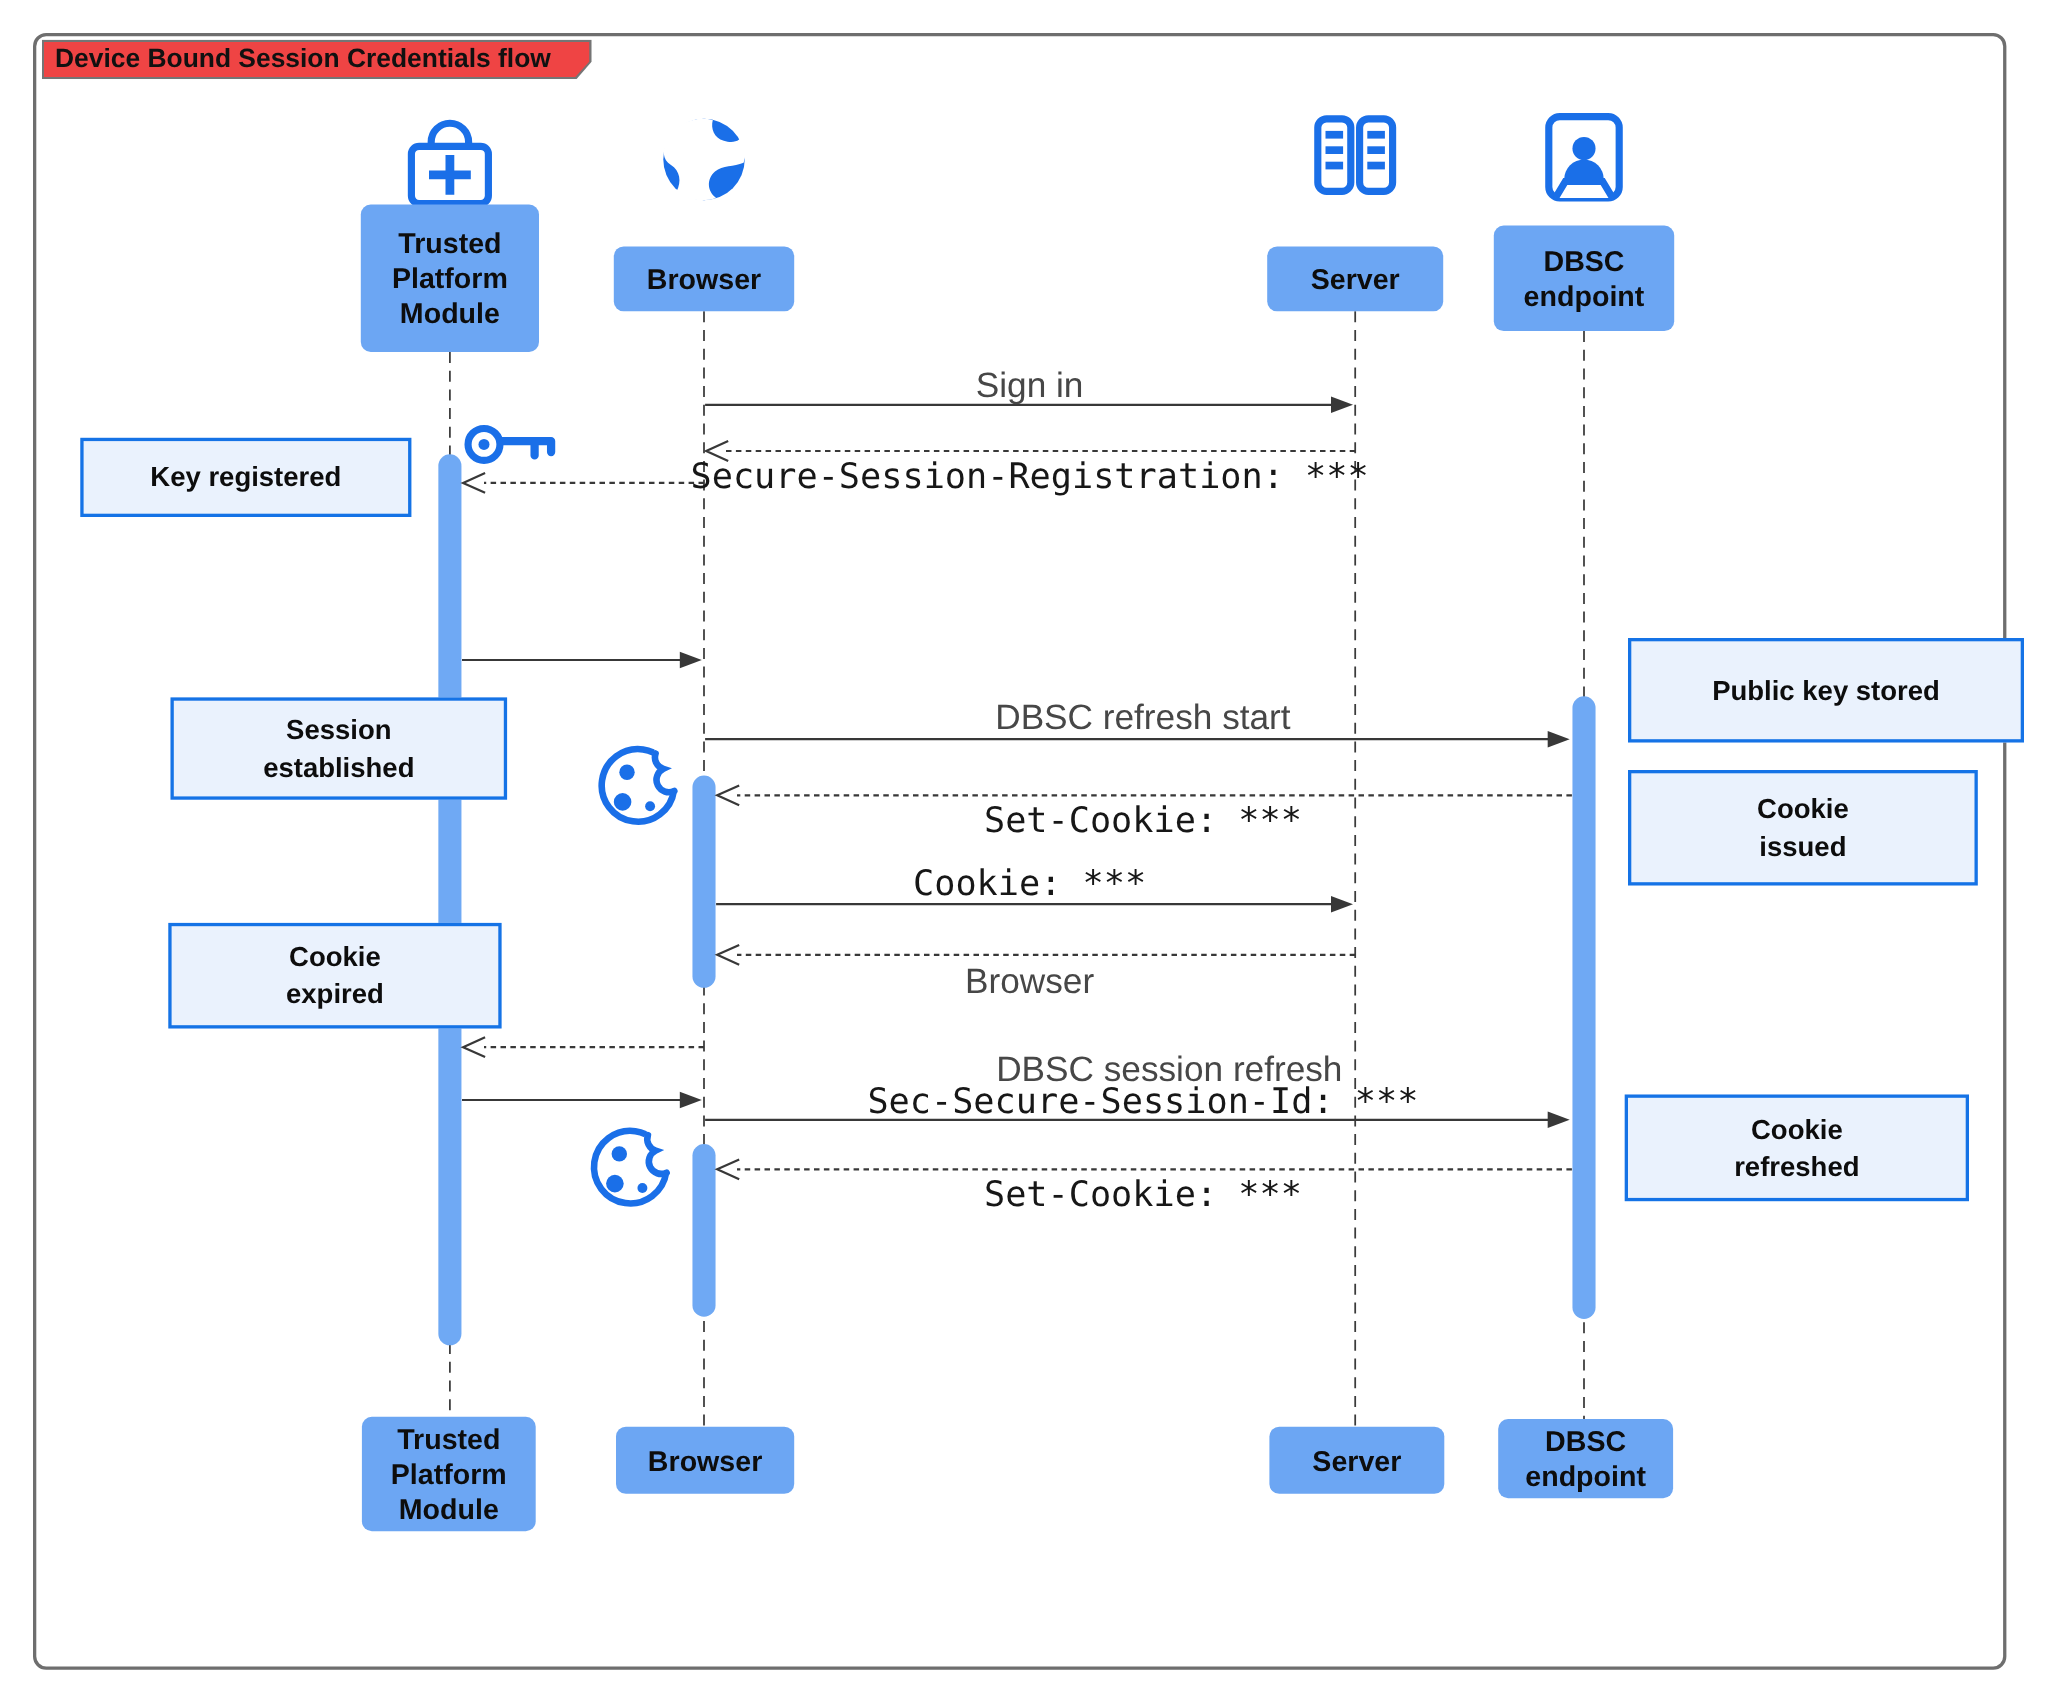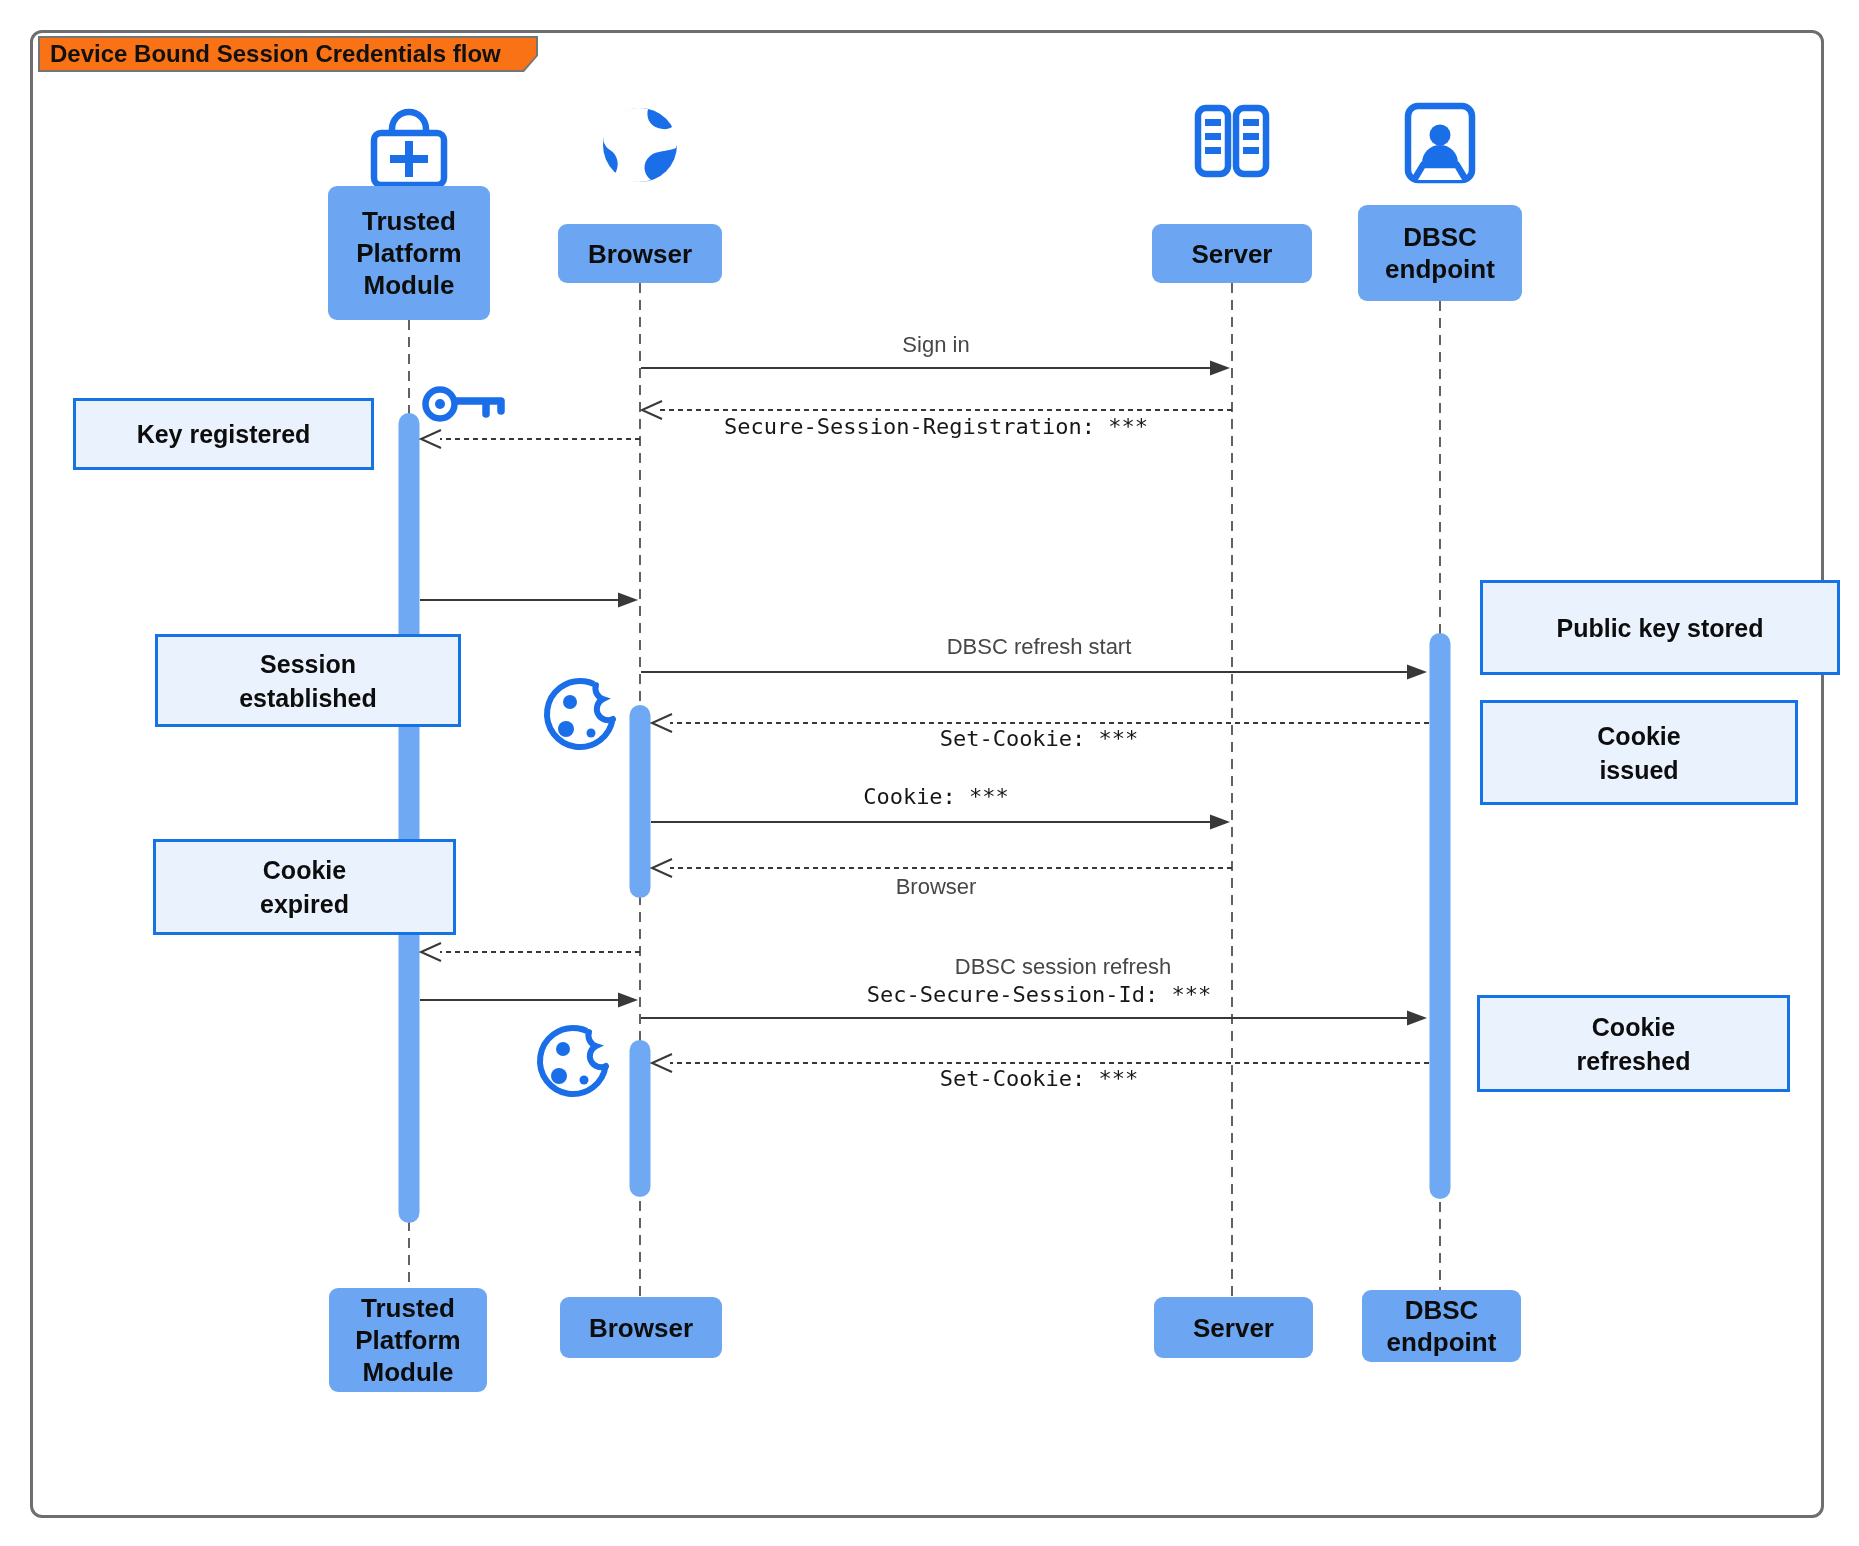--- a/index.html
+++ b/index.html
@@ -11,7 +11,7 @@
          background:#757575;
          clip-path:polygon(0 0,100% 0,100% 55%,calc(100% - 14px) 100%,0 100%);}
   .title-tab-inner{position:absolute;left:2px;top:2px;right:2px;bottom:2px;
-         background:#f97316;
+         background:#ef4444;
          clip-path:polygon(0 0,100% 0,100% 55%,calc(100% - 13px) 100%,0 100%);
          display:flex;align-items:center;padding-left:10px;box-sizing:border-box;
          font-size:24px;font-weight:bold;color:#111;}

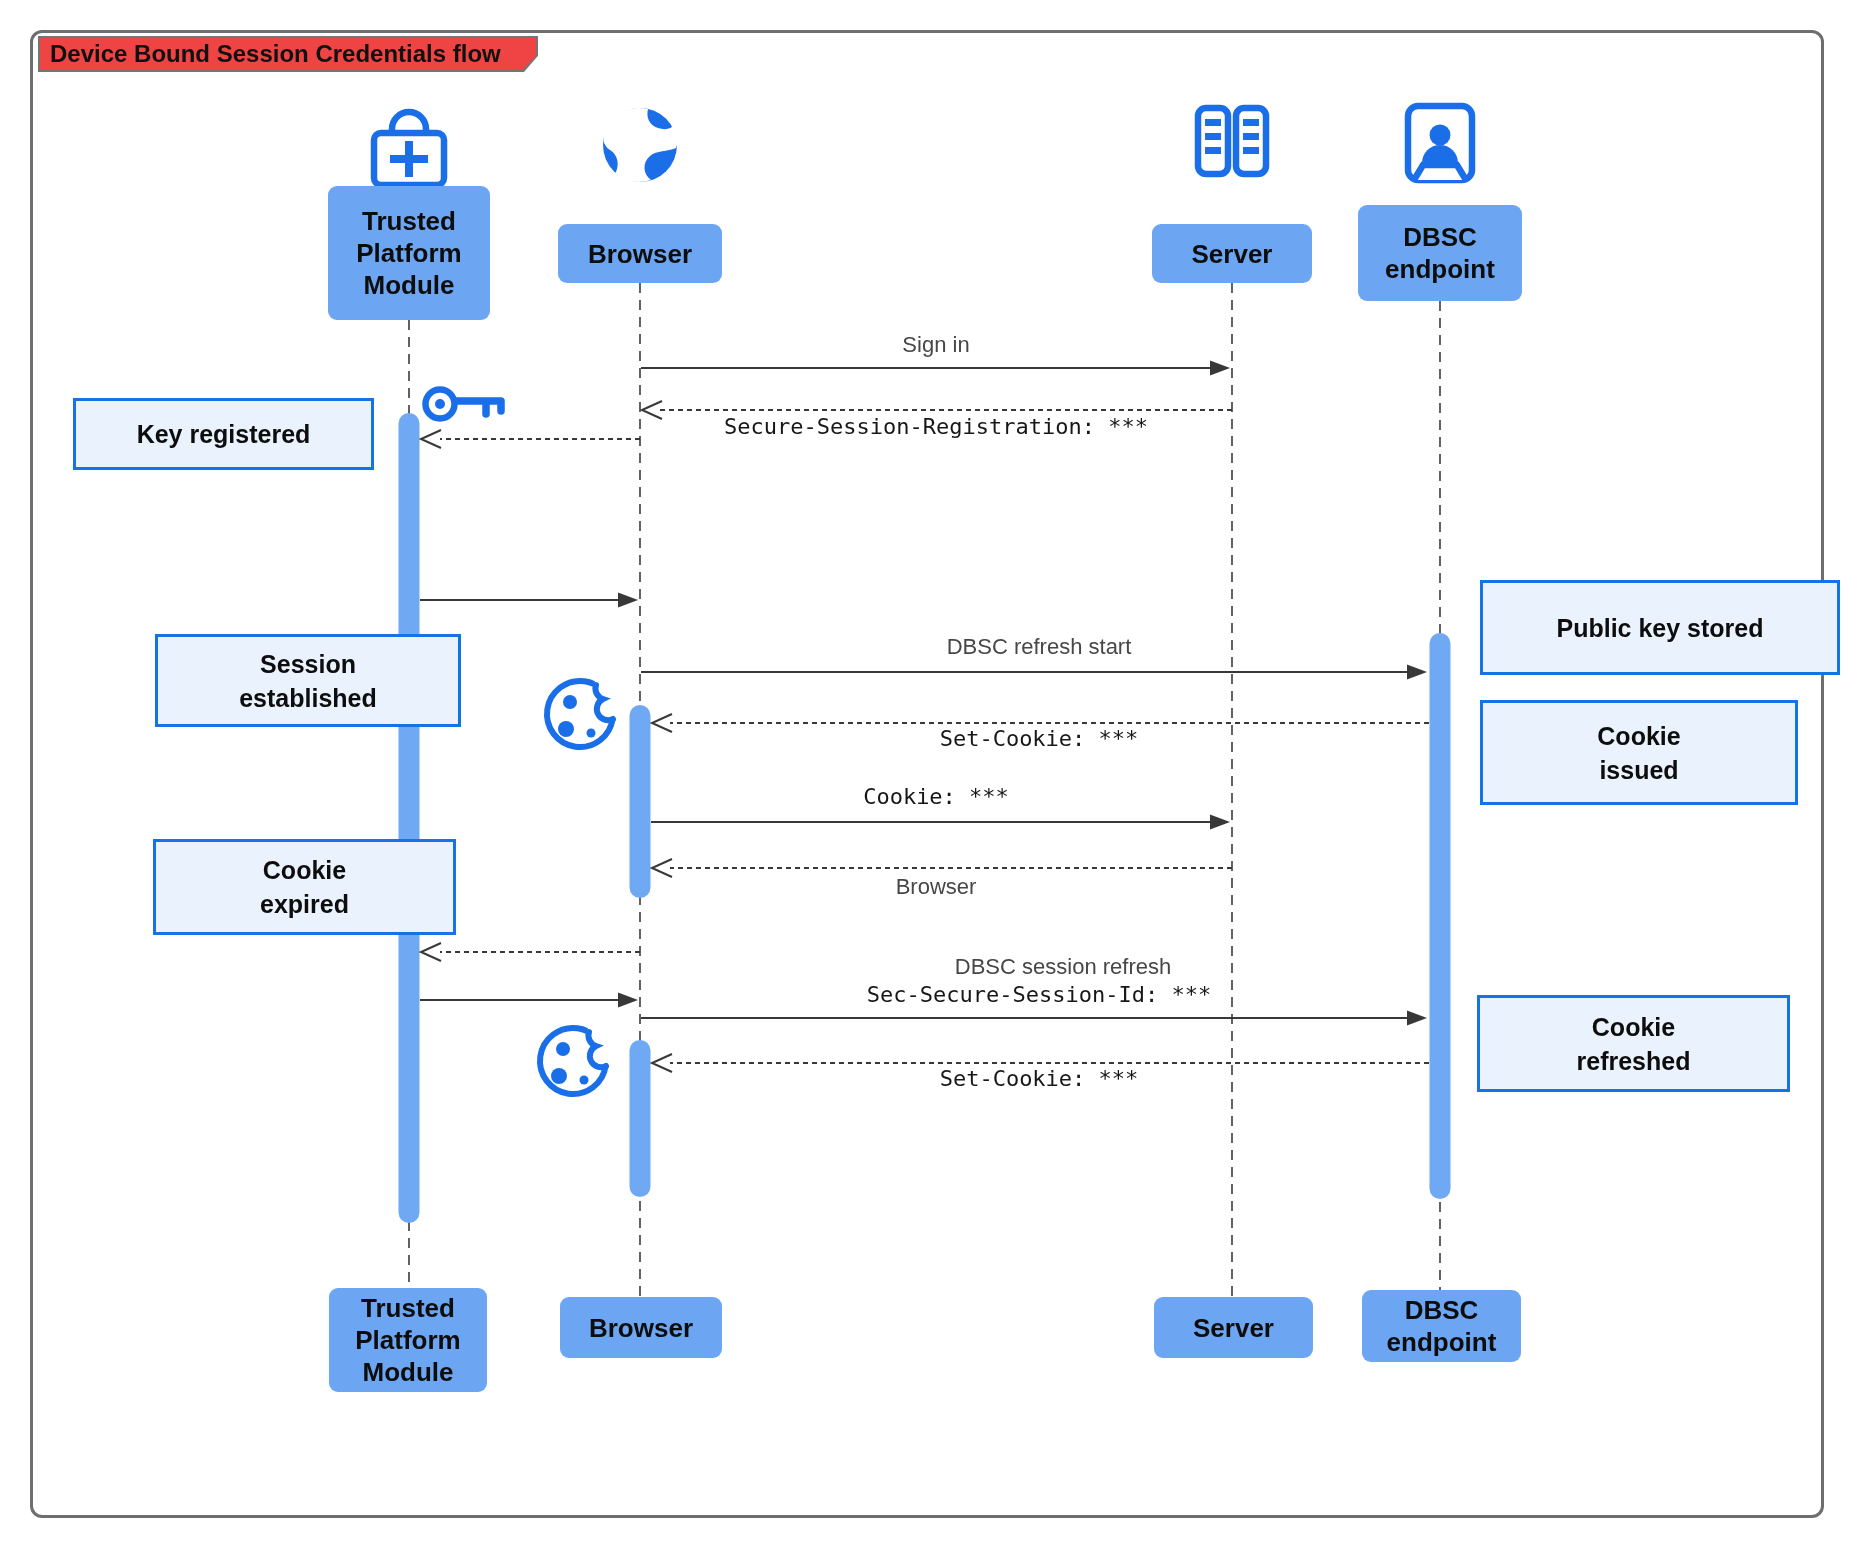--- a/index.html
+++ b/index.html
@@ -23,7 +23,7 @@
          display:flex;align-items:center;justify-content:center;text-align:center;
          font-size:25px;font-weight:bold;color:#0d0d0d;line-height:34px;white-space:pre-line;}
   .msg{position:absolute;transform:translateX(-50%);white-space:nowrap;
-         font-size:22px;color:#474747;}
+         font-size:32px;color:#474747;}
   .msg.mono{font-family:"DejaVu Sans Mono",monospace;color:#171717;}
 </style>
 </head>

